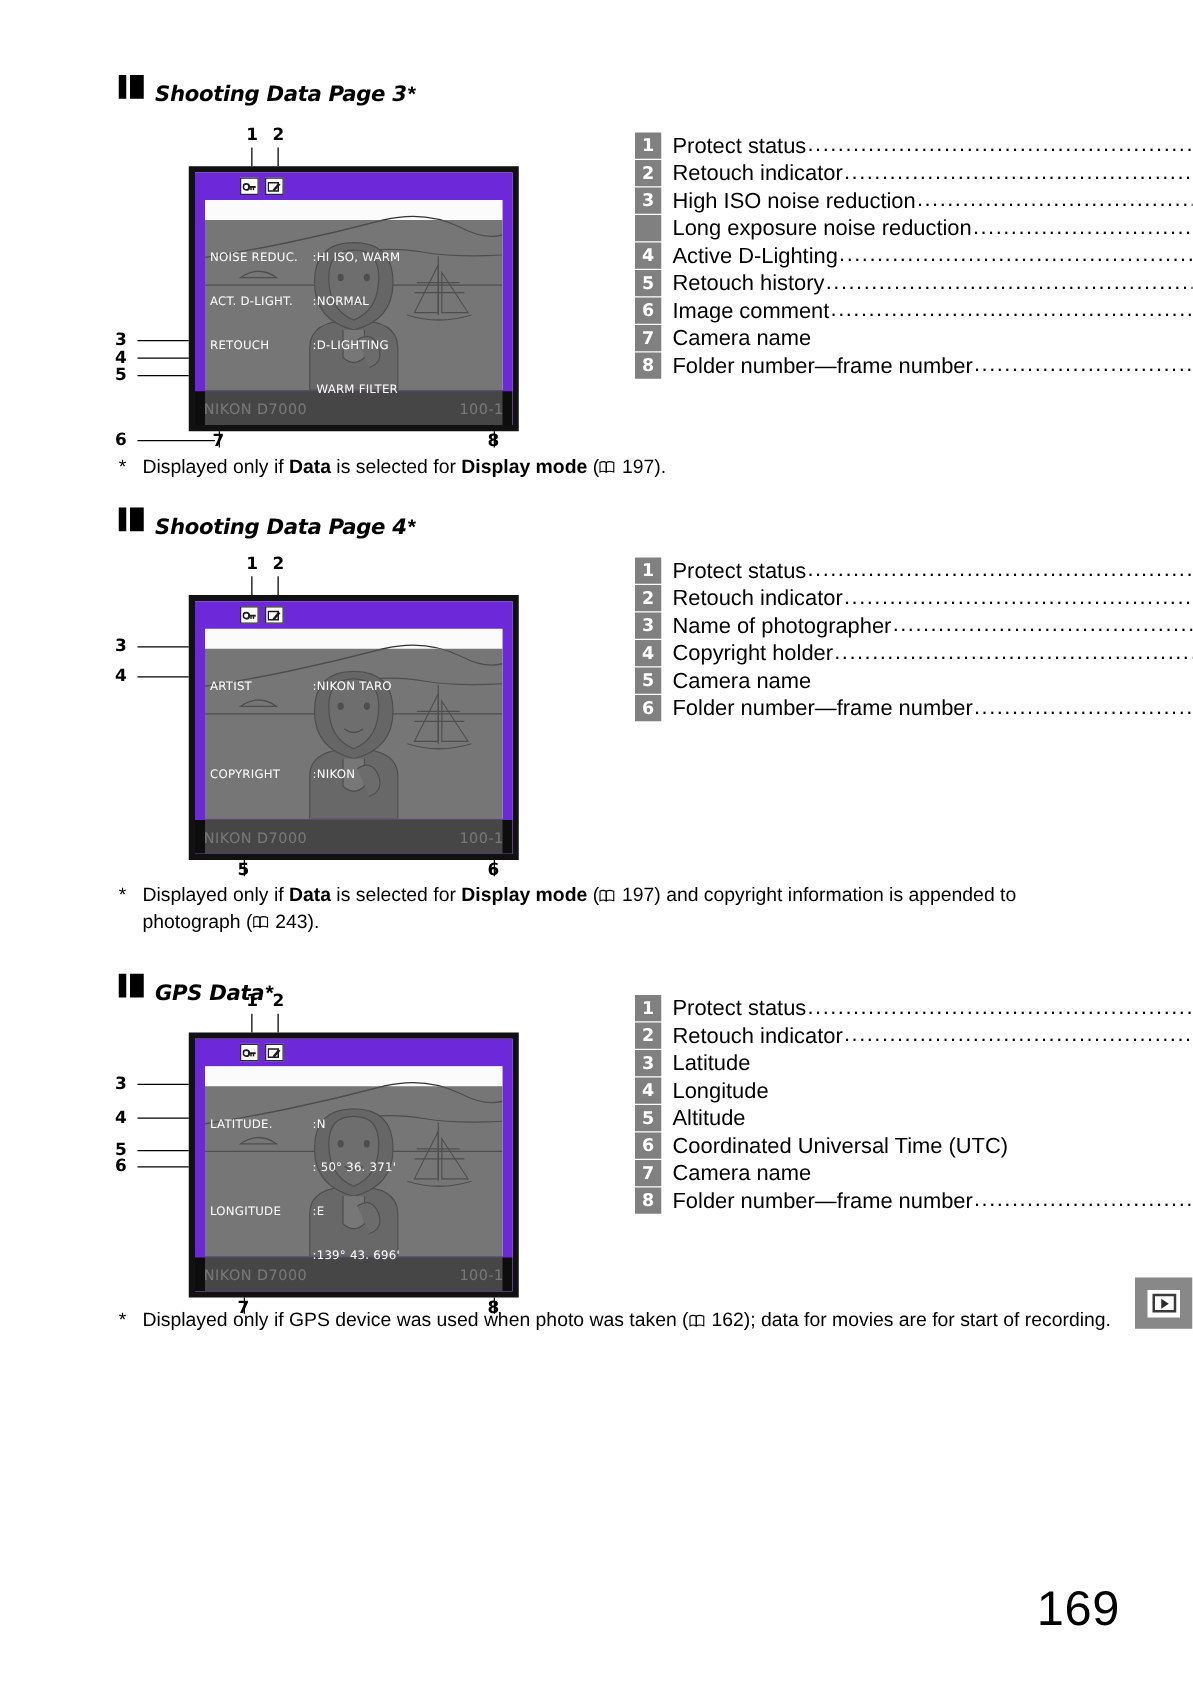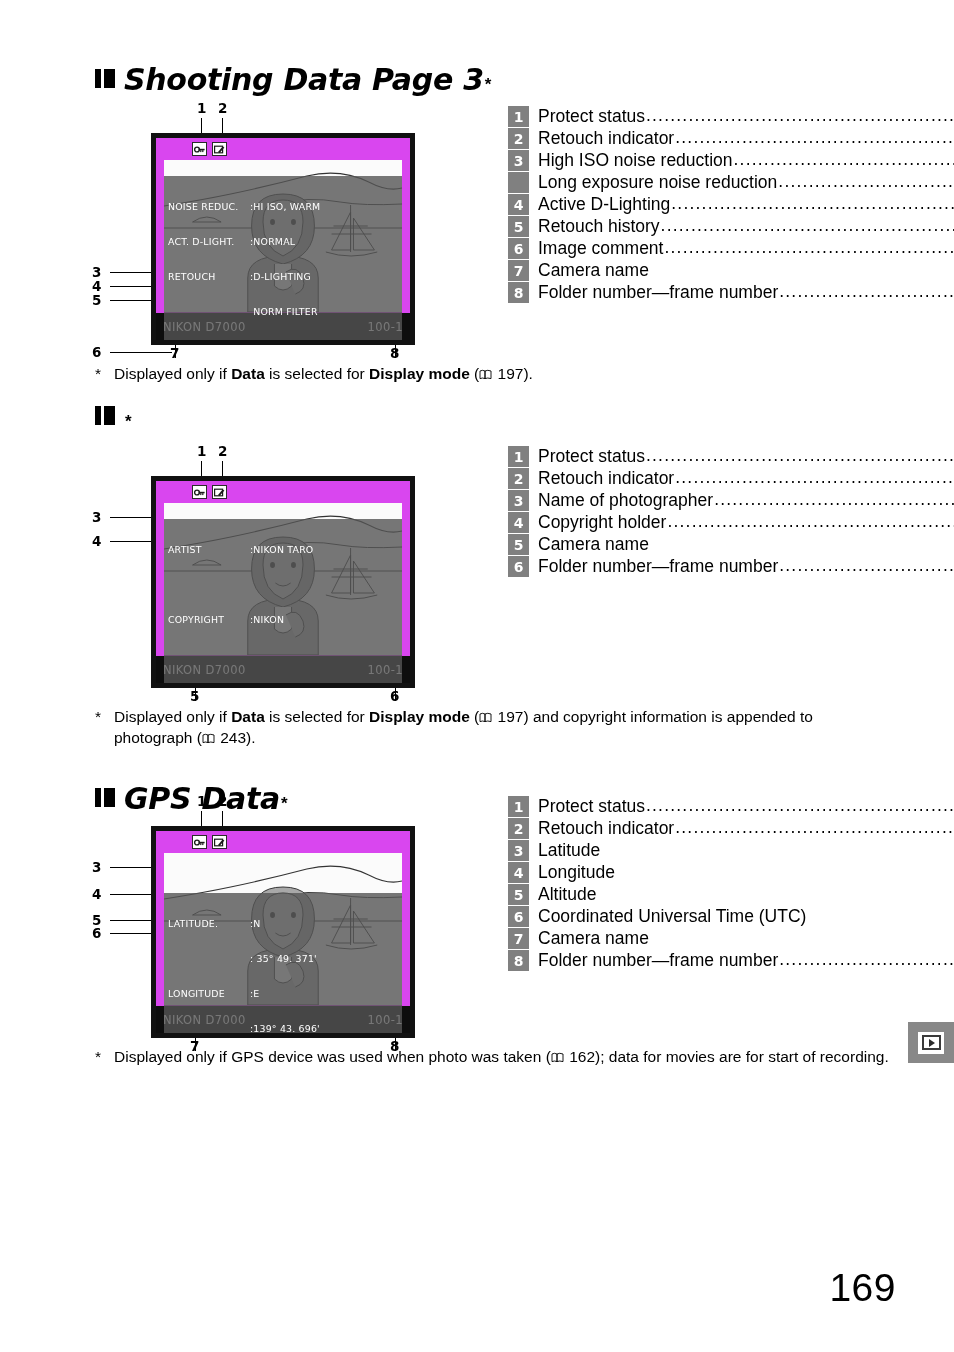--- a/index.html
+++ b/index.html
@@ -26,7 +26,7 @@
   .htext {
     font-family: "DejaVu Sans", sans-serif;
     font-style: italic; font-weight: bold;
-    font-size: 30px; letter-spacing: -0.3px;
+    font-size: 17px; letter-spacing: -0.3px;
     white-space: nowrap;
   }
   .hstar { font-size: 17px; font-weight: bold; vertical-align: super; margin-left: 1px; font-style: normal;}

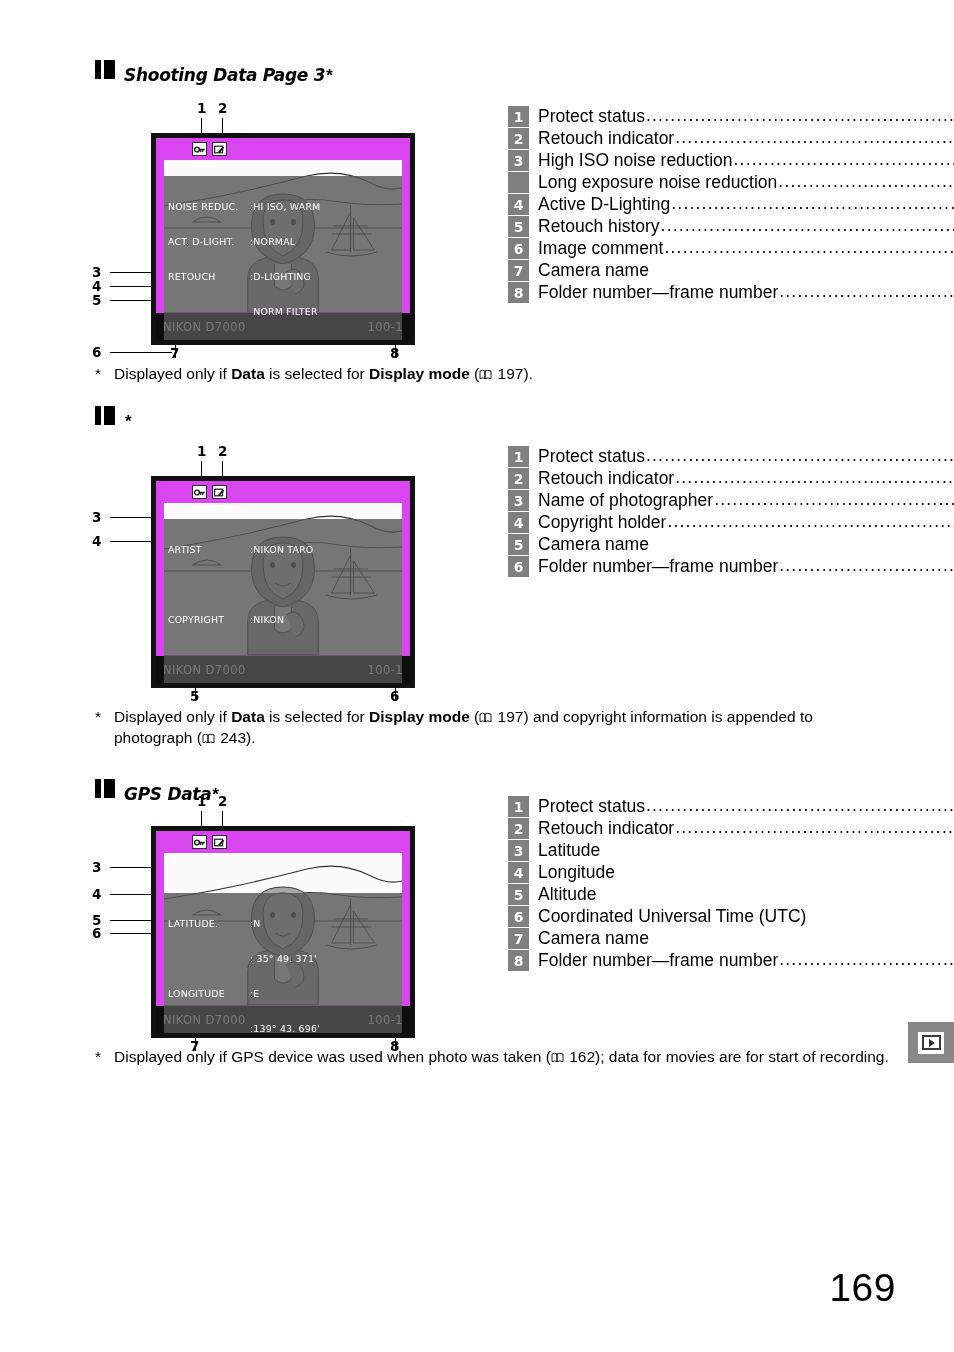--- a/index.html
+++ b/index.html
@@ -39,7 +39,7 @@
     background: #ffffff;
     border: 5px solid #111111;
   }
-  .lcd-inner { position: absolute; inset: 0; background: #d946ef; overflow: hidden; }
+  .lcd-inner { position: absolute; inset: 0; background: #6d28d9; overflow: hidden; }
 
   
   .photo { position: absolute; left: 8px; right: 8px; top: 22px; height: 152px; overflow: hidden; background:#fdfdfd; }

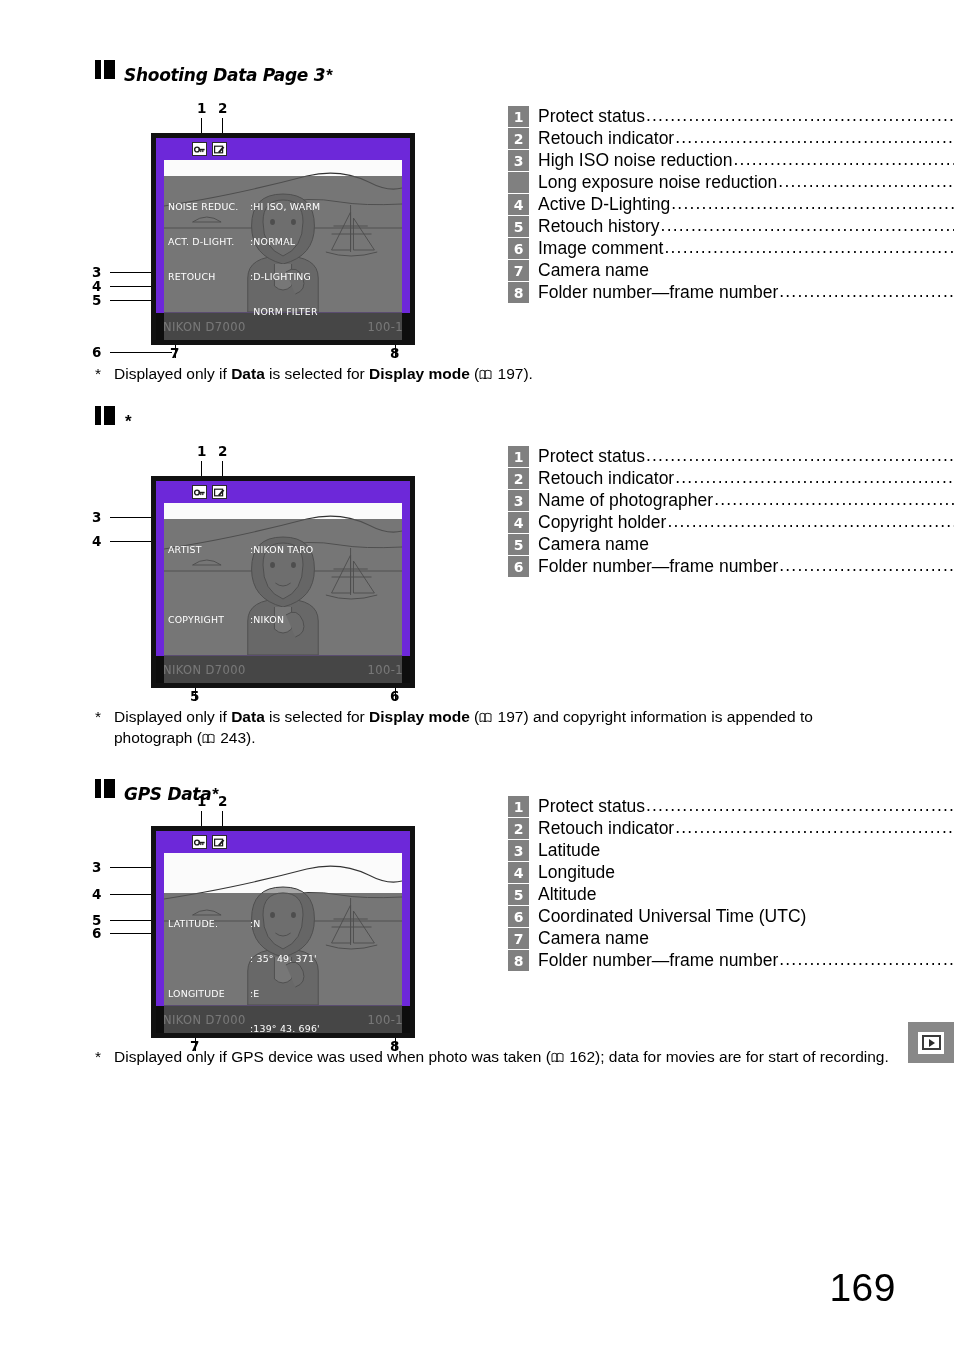--- a/index.html
+++ b/index.html
@@ -236,7 +236,7 @@
           <div class="ov-row"><span class="ov-key">NOISE REDUC.</span><span class="ov-val">:HI ISO, WARM</span></div>
           <div class="ov-row"><span class="ov-key">ACT. D-LIGHT.</span><span class="ov-val">:NORMAL</span></div>
           <div class="ov-row"><span class="ov-key">RETOUCH</span><span class="ov-val">:D-LIGHTING</span></div>
-          <div class="ov-row"><span class="ov-key"></span><span class="ov-val"> NORM FILTER</span></div>
+          <div class="ov-row"><span class="ov-key"></span><span class="ov-val"> WARM FILTER</span></div>
           
           
           

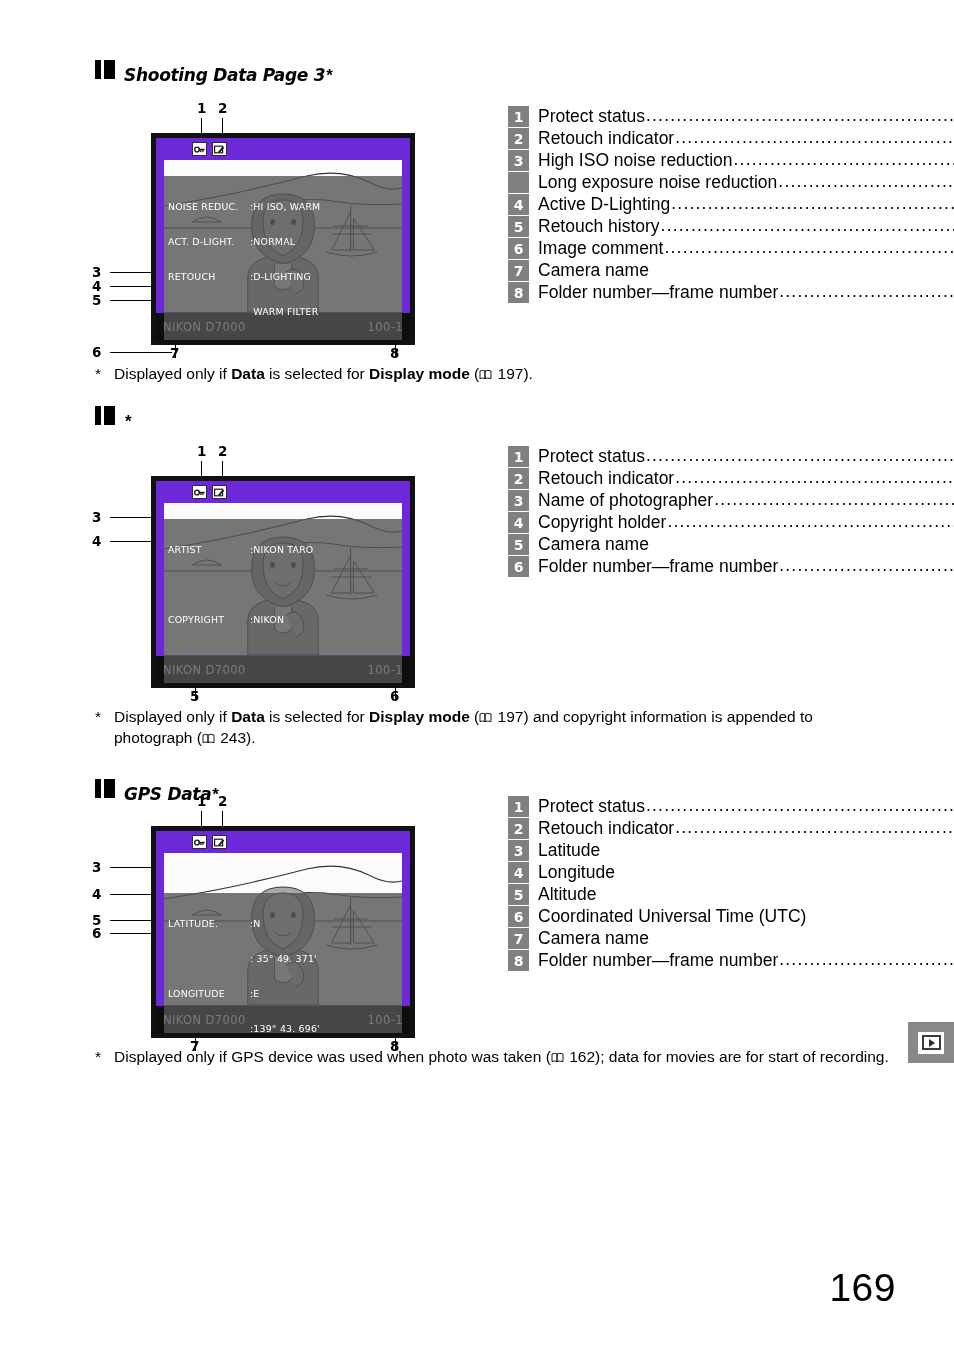--- a/index.html
+++ b/index.html
@@ -335,6 +335,7 @@
         <span class="hbar-s"></span>
           <span class="hbar-l"></span>
       </span>
+      <span class="htext">Shooting Data Page 4</span>
       <span class="hstar">*</span>
     </div>
   </div>

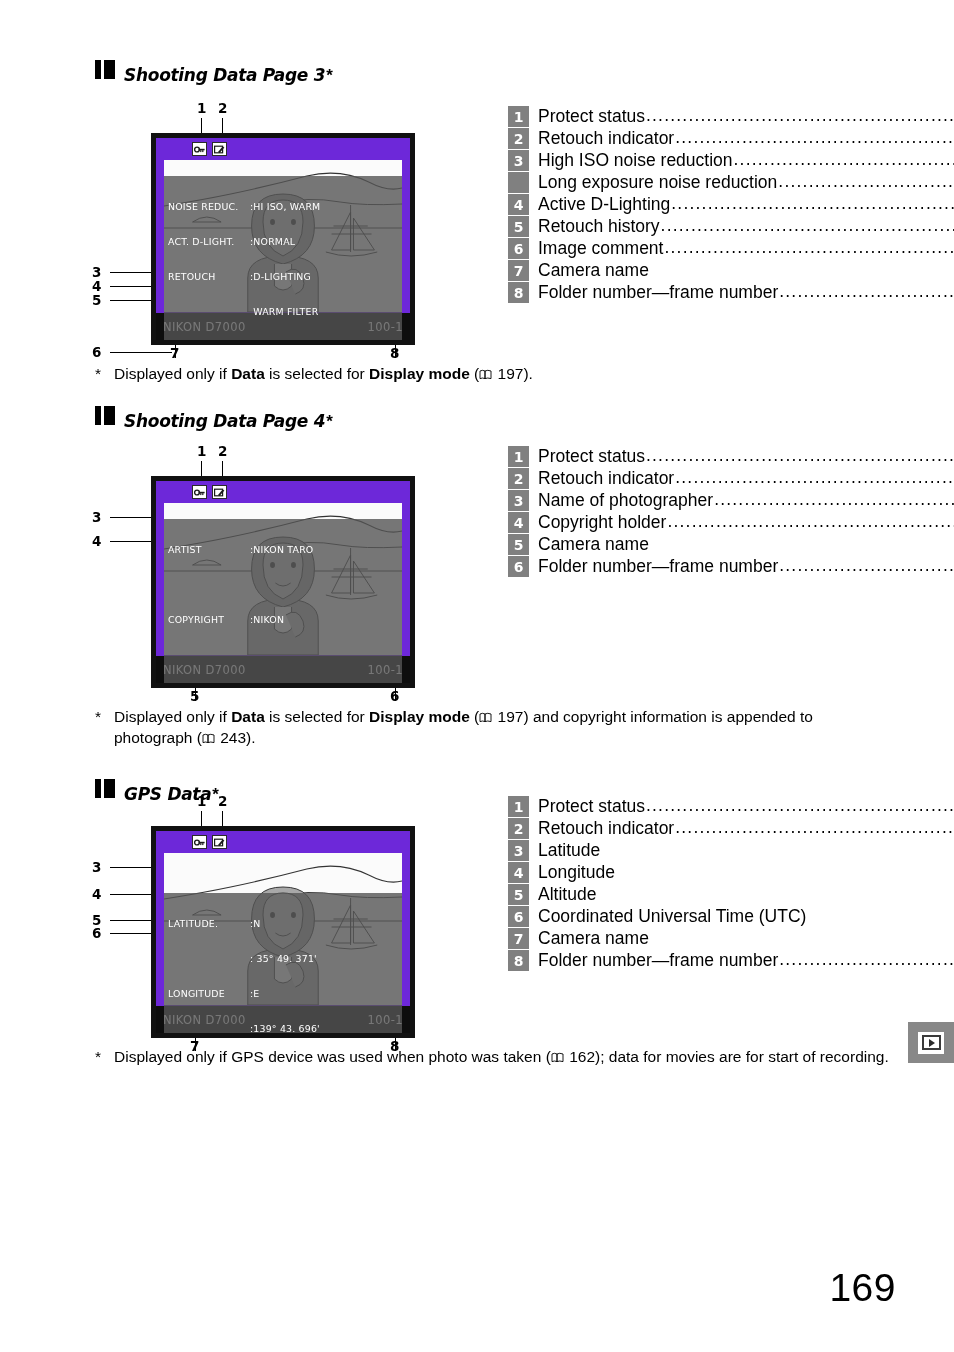--- a/index.html
+++ b/index.html
@@ -557,7 +557,7 @@
           </span>
         </div>
 
-        <div class="overlay" style="left:8px; top:38px; right:8px; padding-bottom:6px;margin-top:24px;">
+        <div class="overlay" style="left:8px; top:38px; right:8px; padding-bottom:6px;">
           <div class="ov-row"><span class="ov-key">LATITUDE.</span><span class="ov-val">:N</span></div>
           <div class="ov-row"><span class="ov-key"></span><span class="ov-val">: 35° 49. 371'</span></div>
           <div class="ov-row"><span class="ov-key">LONGITUDE</span><span class="ov-val">:E</span></div>

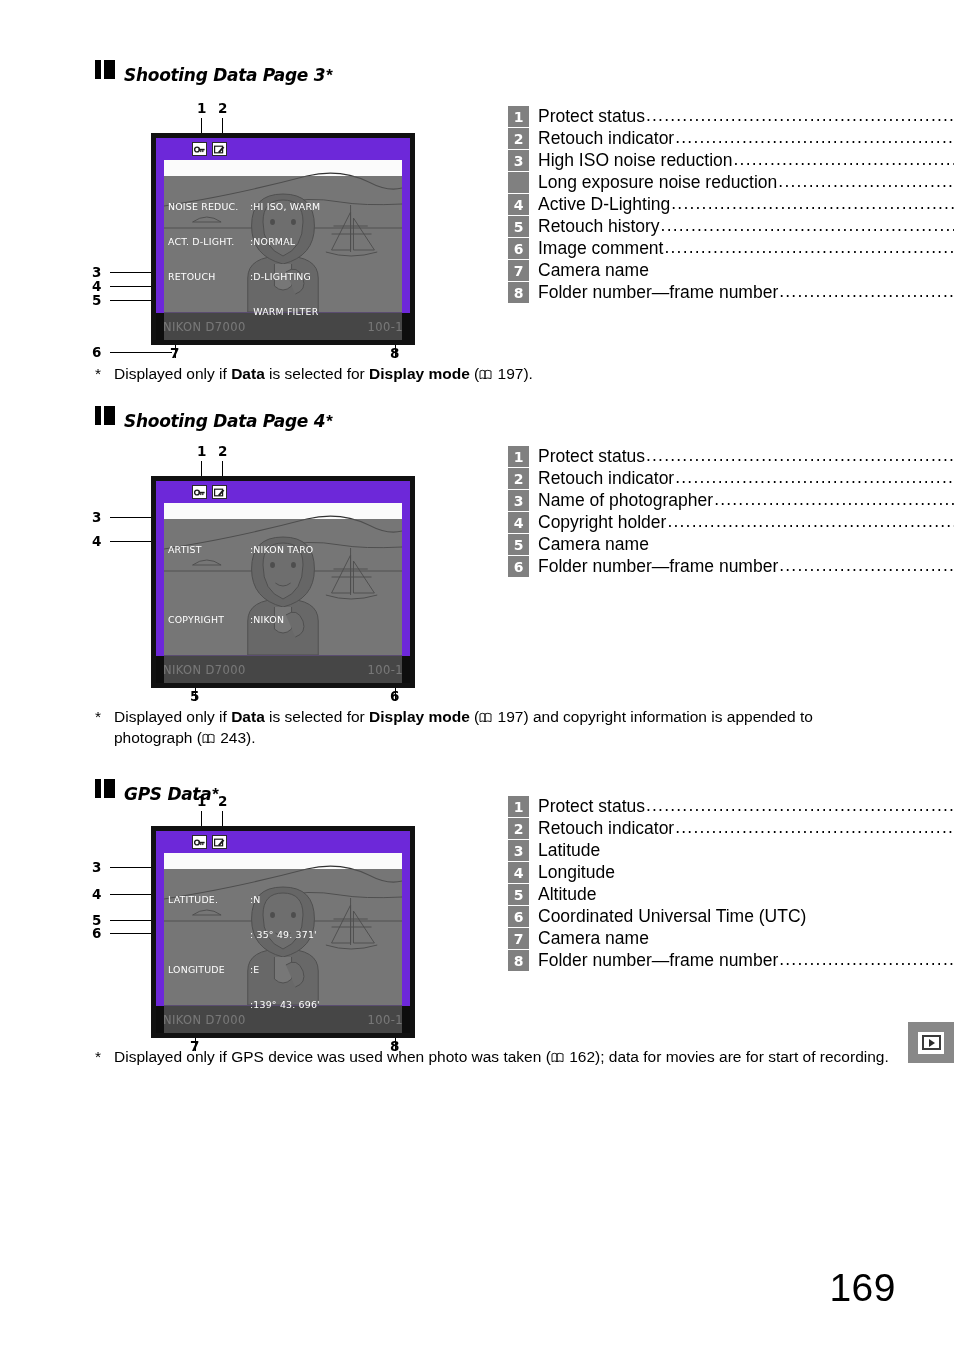--- a/index.html
+++ b/index.html
@@ -559,7 +559,7 @@
 
         <div class="overlay" style="left:8px; top:38px; right:8px; padding-bottom:6px;">
           <div class="ov-row"><span class="ov-key">LATITUDE.</span><span class="ov-val">:N</span></div>
-          <div class="ov-row"><span class="ov-key"></span><span class="ov-val">: 35° 49. 371'</span></div>
+          <div class="ov-row"><span class="ov-key"></span><span class="ov-val">: 50° 36. 371'</span></div>
           <div class="ov-row"><span class="ov-key">LONGITUDE</span><span class="ov-val">:E</span></div>
           <div class="ov-row"><span class="ov-key"></span><span class="ov-val">:139° 43. 696'</span></div>
           

